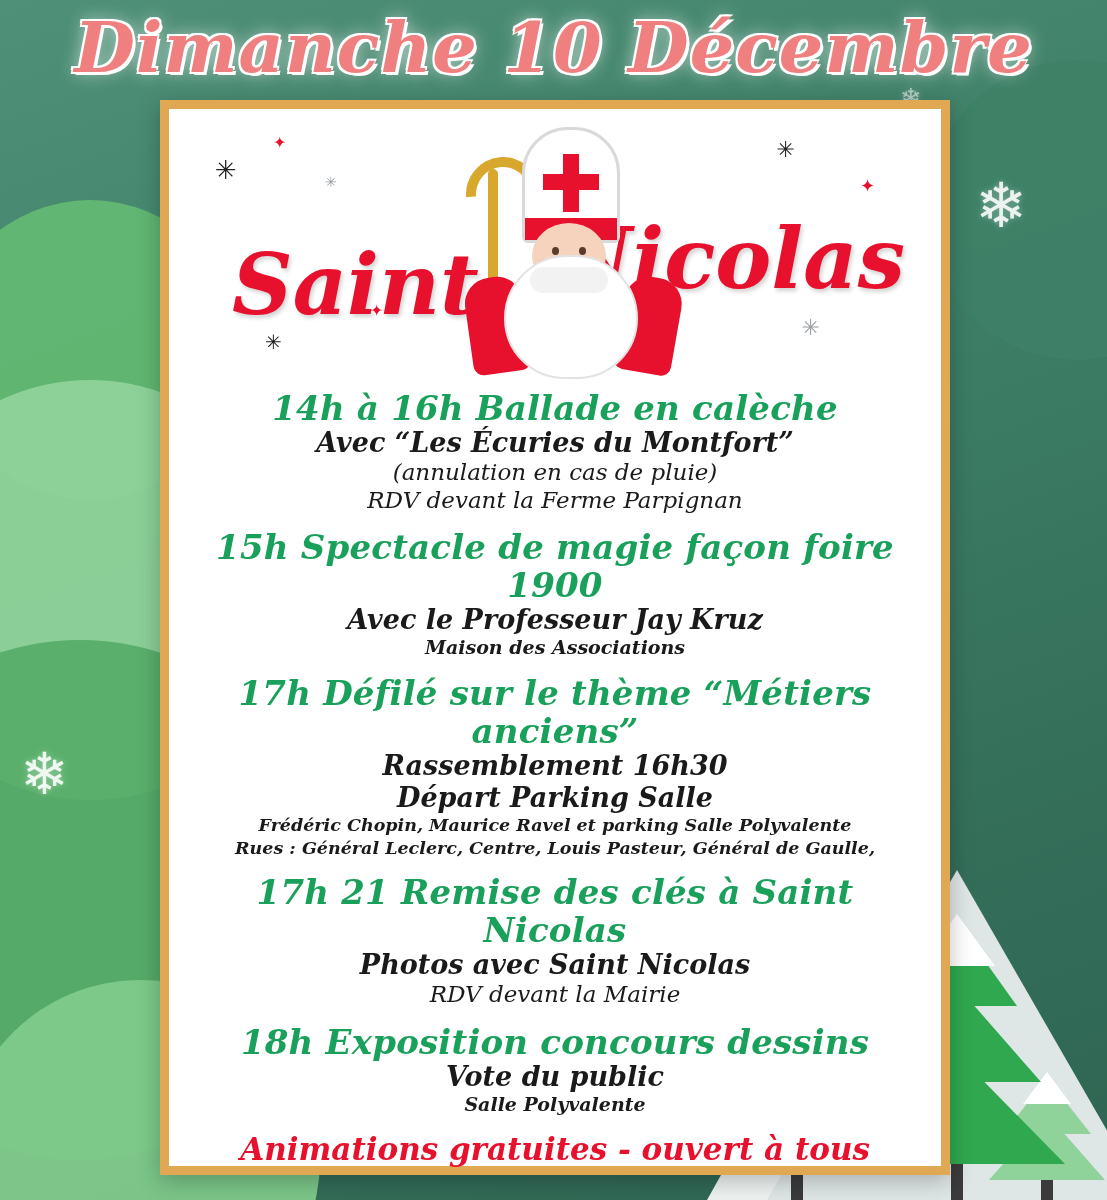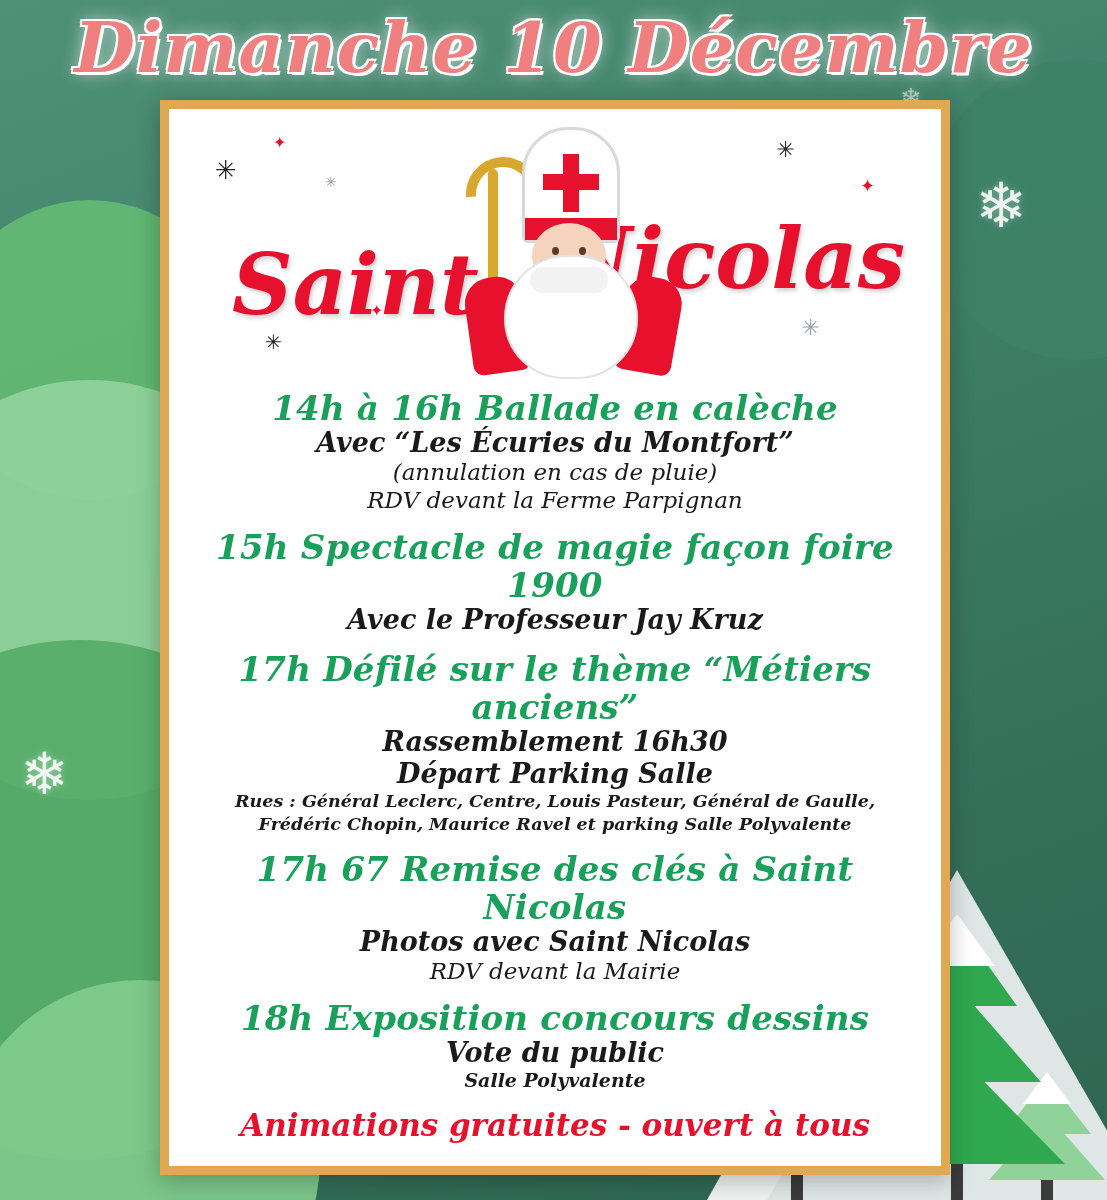--- a/index.html
+++ b/index.html
@@ -437,6 +437,7 @@
         <div class="block">
           <div class="line-title">15h  Spectacle de magie façon foire 1900</div>
           <div class="line-sub1">Avec  le Professeur Jay Kruz</div>
+          <div class="line-small">Maison des Associations</div>
         </div>
 
         <div class="block">

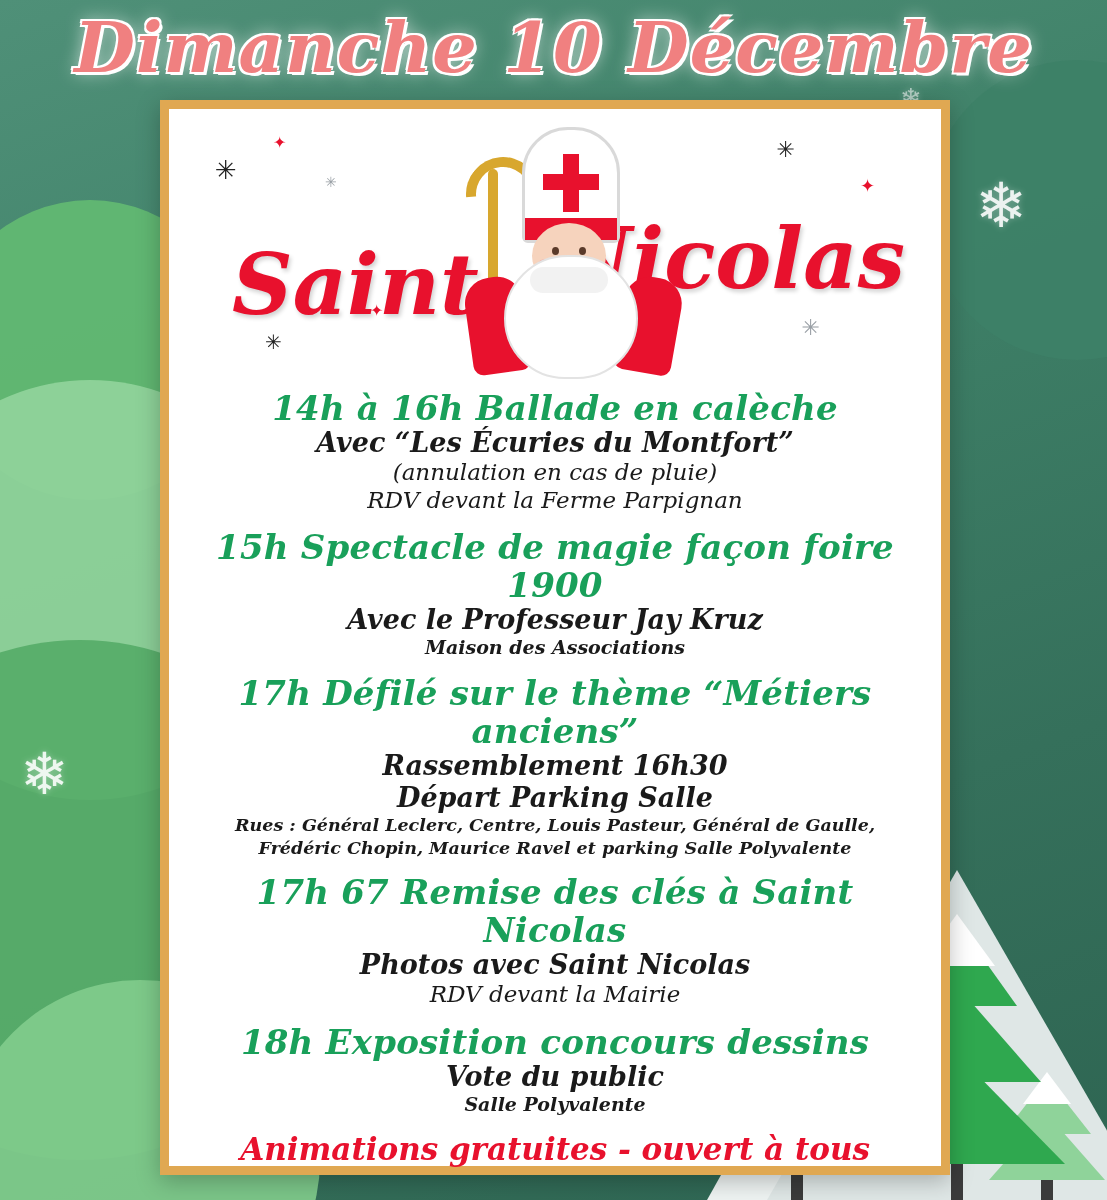--- a/index.html
+++ b/index.html
@@ -444,8 +444,8 @@
           <div class="line-title">17h  Défilé sur le thème  “Métiers anciens”</div>
           <div class="line-sub1">Rassemblement 16h30</div>
           <div class="line-sub1">Départ Parking Salle</div>
+          <div class="line-streets">Frédéric Chopin, Maurice Ravel et parking Salle Polyvalente</div>
           <div class="line-streets">Rues : Général Leclerc, Centre, Louis Pasteur, Général de Gaulle,</div>
-          <div class="line-streets">Frédéric Chopin, Maurice Ravel et parking Salle Polyvalente</div>
         </div>
 
         <div class="block">

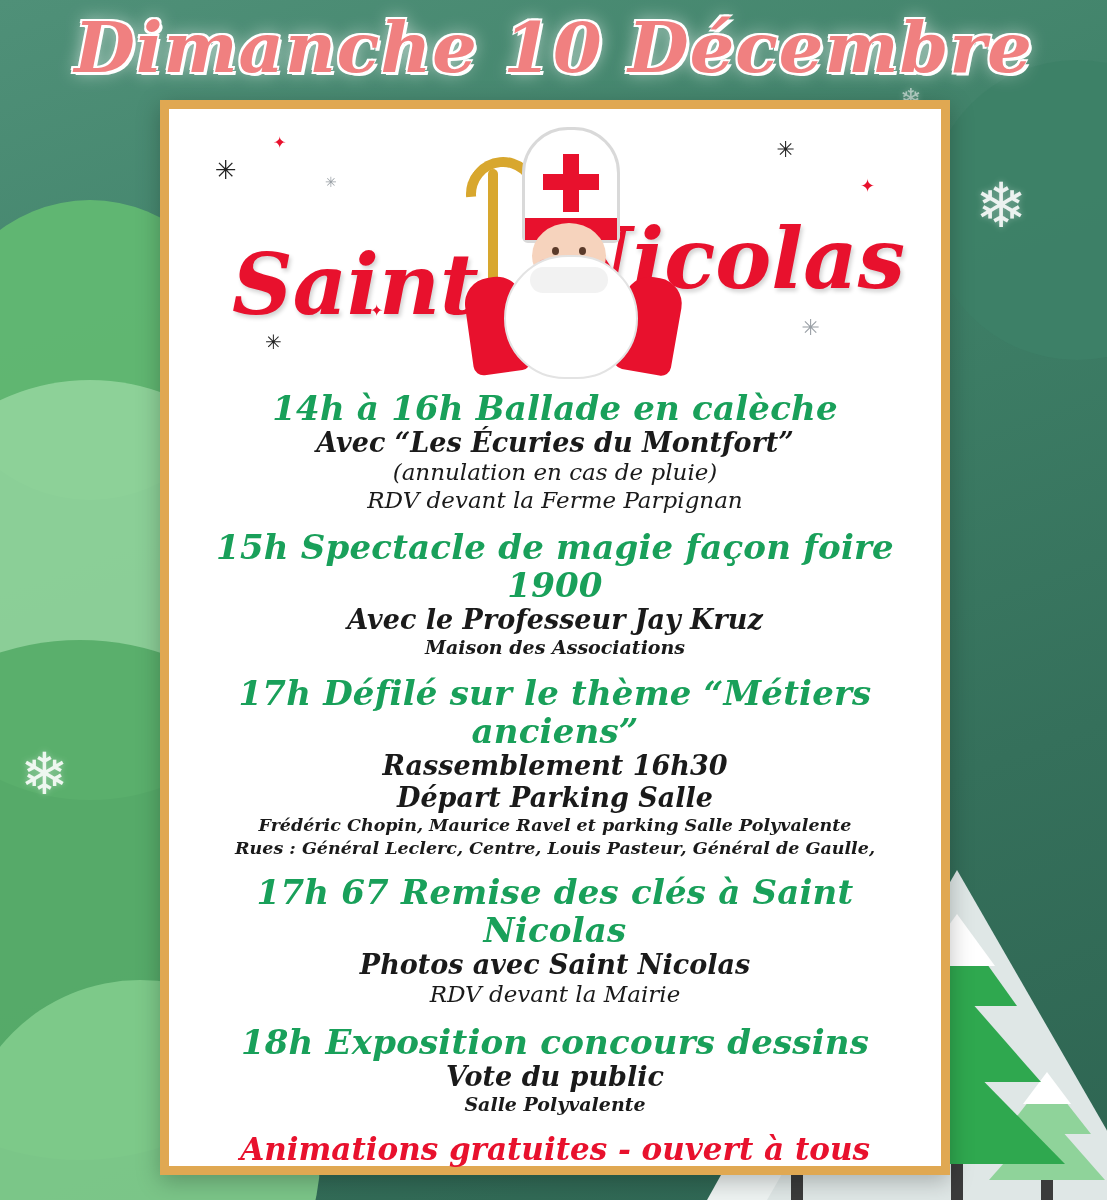--- a/index.html
+++ b/index.html
@@ -449,7 +449,7 @@
         </div>
 
         <div class="block">
-          <div class="line-title">17h 67 Remise des clés à Saint Nicolas</div>
+          <div class="line-title">17h 21 Remise des clés à Saint Nicolas</div>
           <div class="line-sub1">Photos avec Saint Nicolas</div>
           <div class="line-sub2">RDV devant la  Mairie</div>
         </div>

